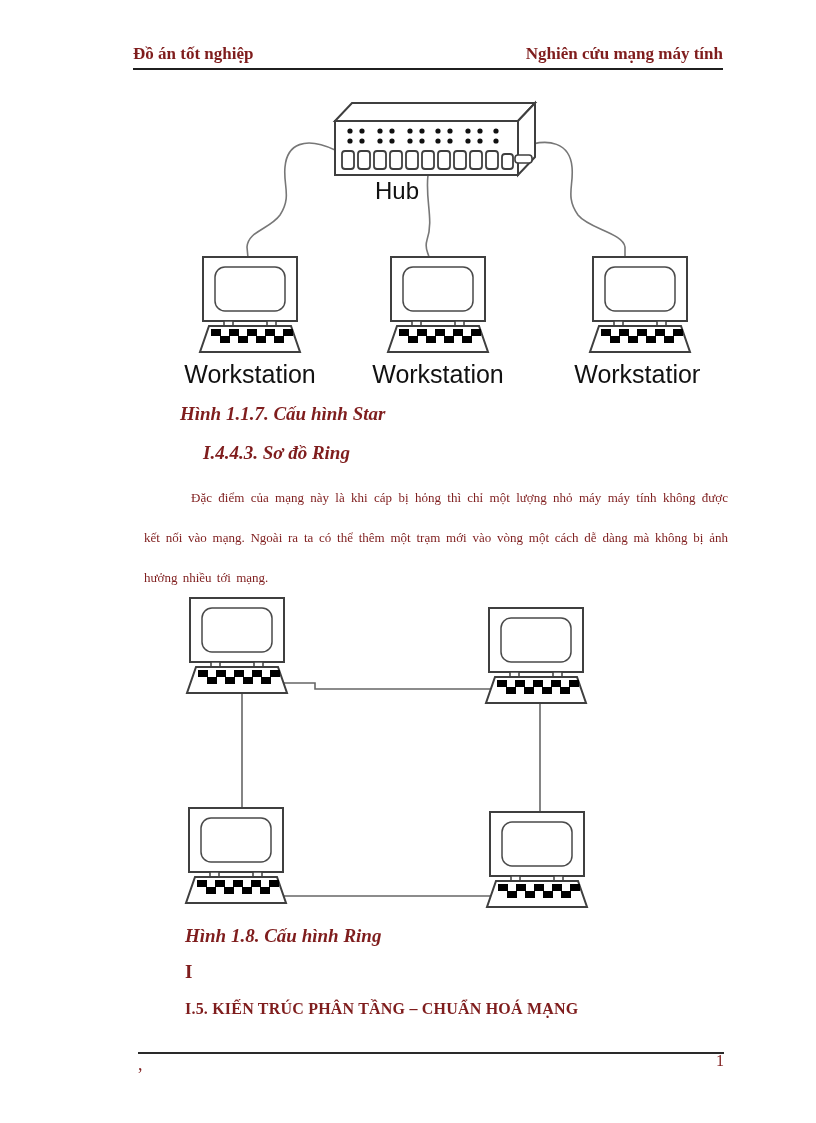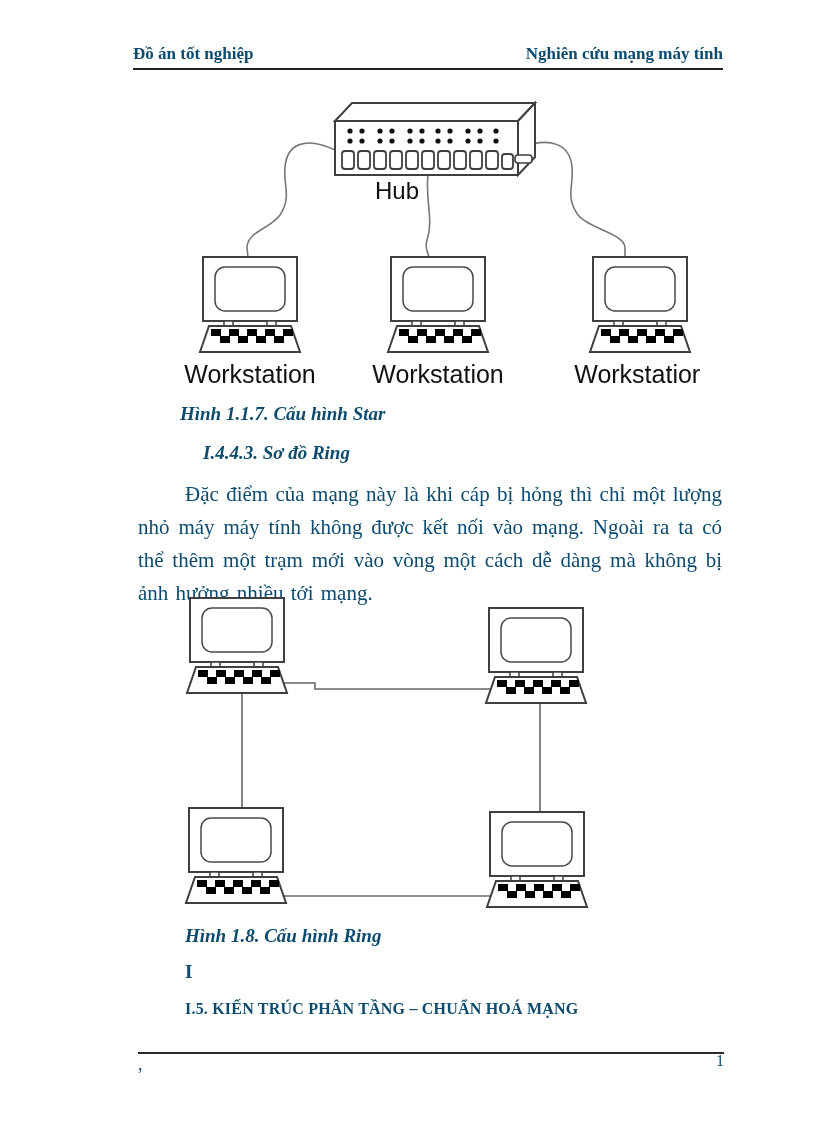--- a/index.html
+++ b/index.html
@@ -5,7 +5,7 @@
   html,body{margin:0;padding:0;background:#888;}
   .page{
     position:relative;width:816px;height:1123px;margin:0 auto;background:#ffffff;
-    font-family:"Liberation Serif","DejaVu Serif",serif;color:#0c4a6e;overflow:hidden;
+    font-family:"Liberation Serif","DejaVu Serif",serif;color:#7f1d1d;overflow:hidden;
   }
   
   .header{

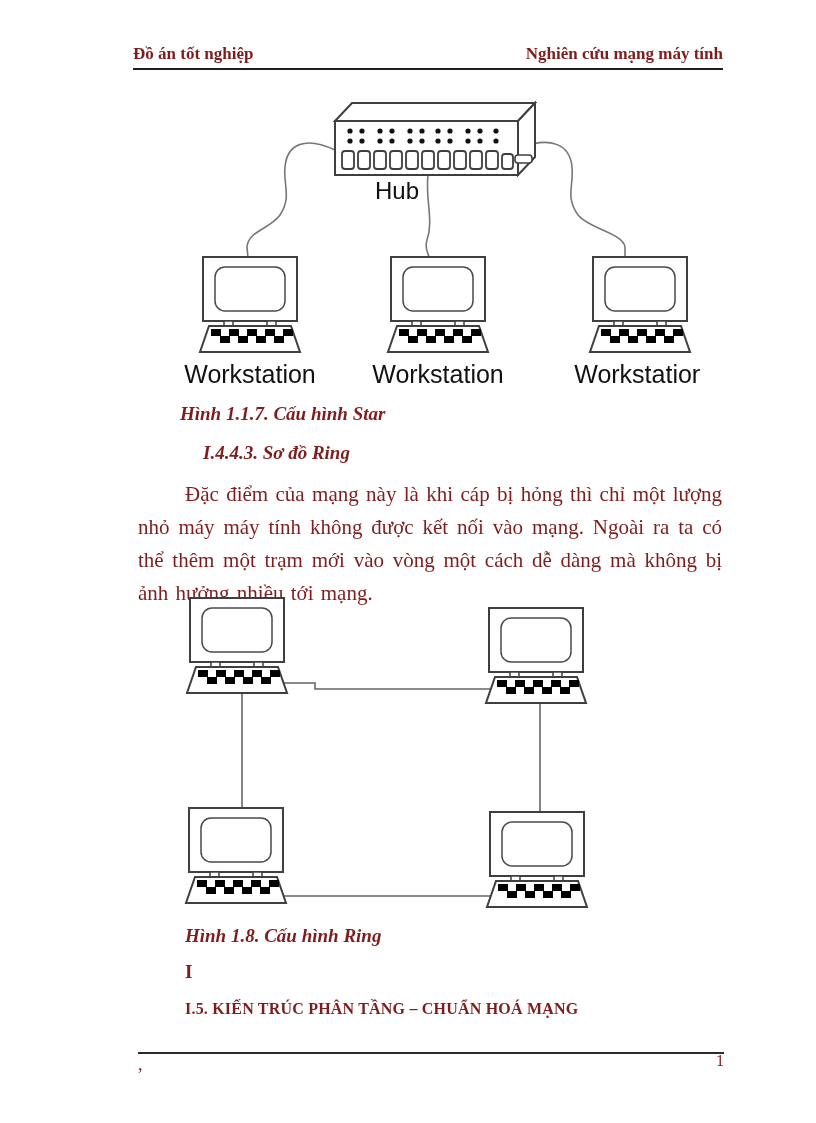--- a/index.html
+++ b/index.html
@@ -20,8 +20,8 @@
   
   .caption{position:absolute;font-size:19px;font-weight:bold;font-style:italic;white-space:nowrap;}
   .body-par{
-    position:absolute;left:138px;top:478px;width:584px;
-    font-size:21px;line-height:33px;text-align:justify;text-indent:47px;
+    position:absolute;left:144px;top:478px;width:584px;
+    font-size:13px;line-height:40px;text-align:justify;text-indent:47px;
     word-spacing:2px;
   }
   .stray{position:absolute;font-size:19px;font-weight:bold;}

